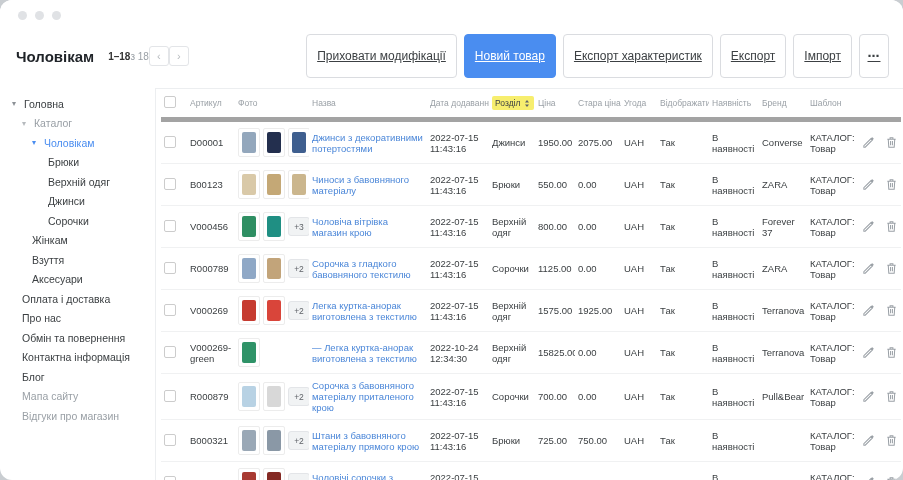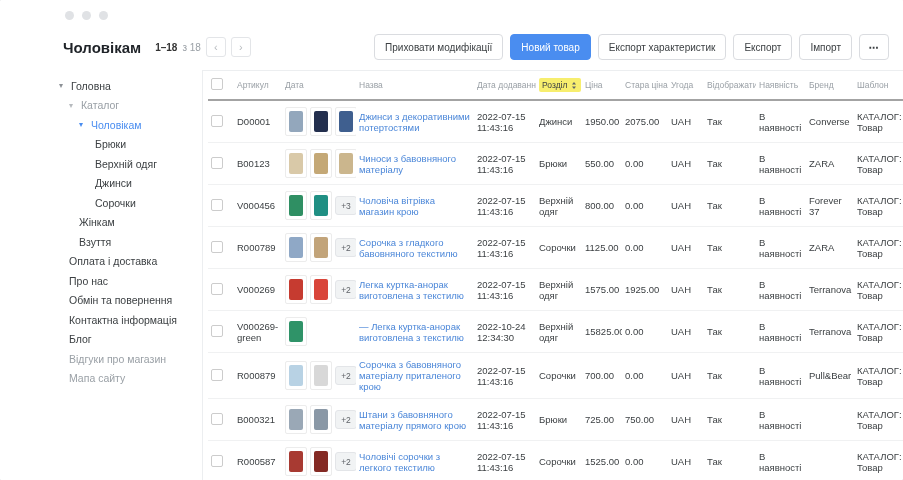--- a/index.html
+++ b/index.html
@@ -8,7 +8,7 @@
     font-family:"Liberation Sans","DejaVu Sans",sans-serif;
     position:relative;overflow:hidden;
   }
-  .window{position:absolute;inset:0;background:#fff;border-radius:1px;overflow:hidden;padding-left:47px;}
+  .window{position:absolute;inset:0;background:#fff;border-radius:12px;overflow:hidden;}
 
   
   .titlebar{height:30px;display:flex;align-items:center;padding-left:18px;gap:8px;background:#fff;}

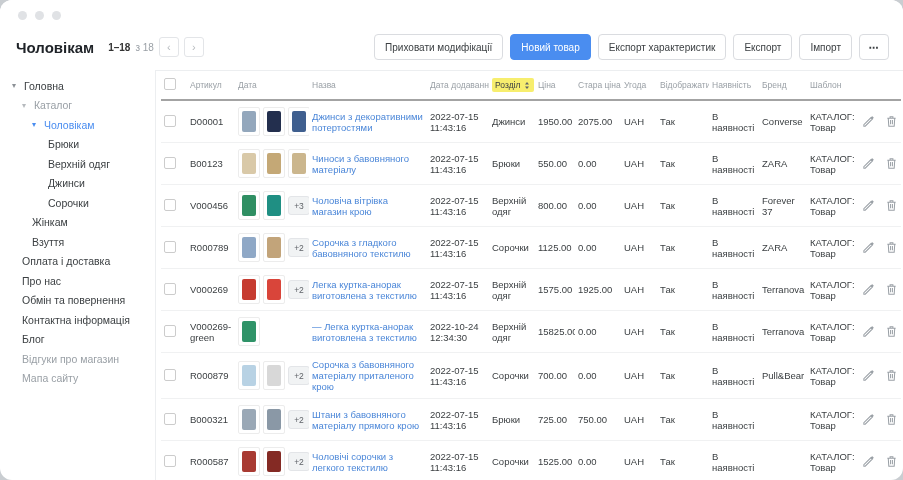--- a/index.html
+++ b/index.html
@@ -17,7 +17,7 @@
   
   .page-header{display:flex;align-items:center;padding:4px 14px 10px 16px;gap:10px;}
   .page-title{font-size:15px;font-weight:700;color:#1f2328;margin:0 4px 0 0;}
-  .pag{display:flex;align-items:center;gap:5px;font-size:10px;}
+  .pag{display:flex;align-items:center;font-size:10px;}
   .pag .range{color:#333;font-weight:700;}
   .pag .of{color:#9aa0a6;}
   .pag-btn{width:20px;height:20px;border:1px solid #e3e5e8;background:#fff;border-radius:3px;

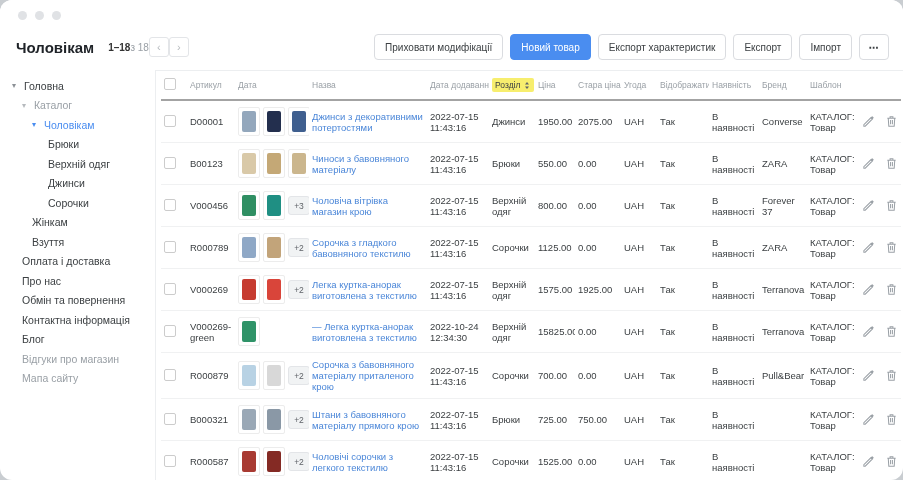--- a/index.html
+++ b/index.html
@@ -23,8 +23,8 @@
   .pag-btn{width:20px;height:20px;border:1px solid #e3e5e8;background:#fff;border-radius:3px;
     color:#b6babe;font-size:11px;line-height:17px;text-align:center;padding:0;cursor:pointer;}
   .actions{margin-left:auto;display:flex;gap:7px;align-items:center;}
-  .btn{height:26px;padding:0 10px;border:1px solid #dadce0;border-radius:4px;background:#fff;
-    font-size:10px;color:#3c4043;font-family:inherit;cursor:pointer;white-space:nowrap;}
+  .btn{height:44px;padding:0 10px;border:1px solid #dadce0;border-radius:4px;background:#fff;
+    font-size:12px;color:#3c4043;font-family:inherit;cursor:pointer;white-space:nowrap;text-decoration:underline;}
   .btn.primary{background:#4a8df0;border-color:#4a8df0;color:#fff;}
   .btn.more{width:30px;padding:0;font-weight:700;letter-spacing:1px;}
 

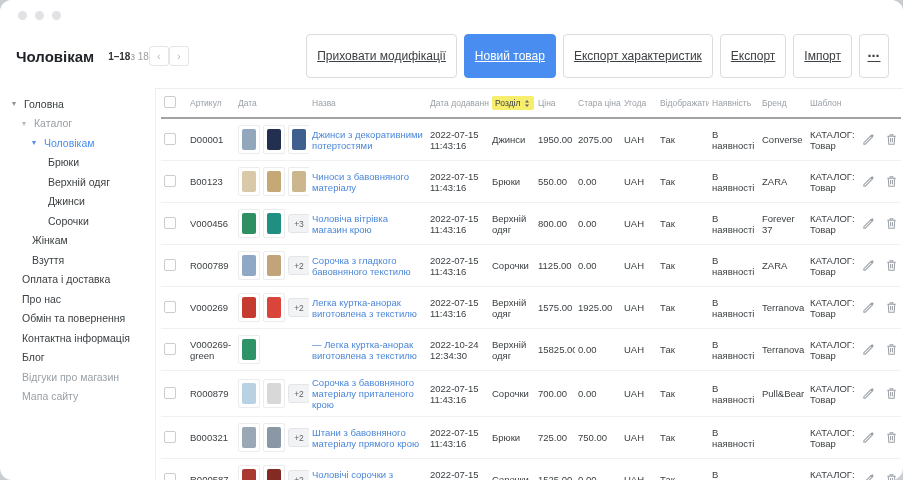--- a/index.html
+++ b/index.html
@@ -41,7 +41,7 @@
   .main{flex:1;border-left:1px solid #eceef0;border-top:1px solid #eceef0;overflow:hidden;}
   table{border-collapse:collapse;table-layout:fixed;width:740px;margin-left:5px;}
   th{font-size:8.5px;color:#9aa0a6;font-weight:400;text-align:left;padding:7px 3px;
-    border-bottom:2px solid #a3a3a3;white-space:nowrap;overflow:hidden;}
+    border-bottom:5px solid #a3a3a3;white-space:nowrap;overflow:hidden;}
   td{font-size:9.5px;color:#3c4043;padding:6px 3px;border-bottom:1px solid #f0f1f2;
     vertical-align:middle;overflow:hidden;}
   .sku{word-break:break-all;}

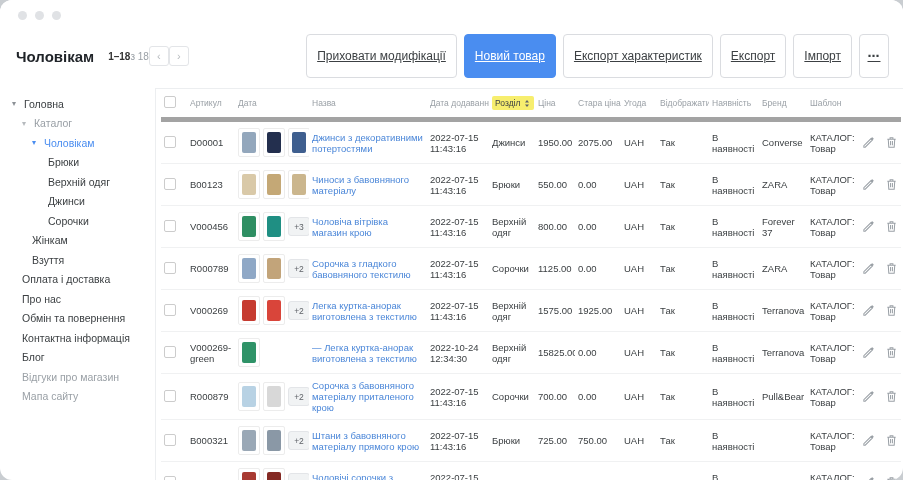--- a/index.html
+++ b/index.html
@@ -166,7 +166,7 @@
           <tr>
             <th><input type="checkbox" class="cb" style=""></th>
             <th>Артикул</th>
-            <th>Дата</th>
+            <th>Фото</th>
             <th>Назва</th>
             <th>Дата додавання</th>
             <th>

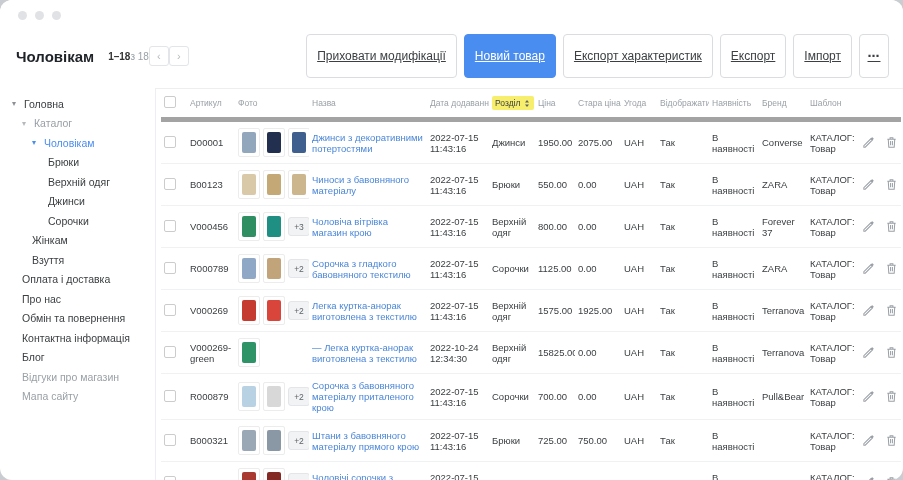--- a/index.html
+++ b/index.html
@@ -121,6 +121,9 @@
       <div class="si l2">
           <span>Взуття</span>
         </div>
+      <div class="si l2">
+          <span>Аксесуари</span>
+        </div>
       <div class="si l1">
           <span>Оплата і доставка</span>
         </div>

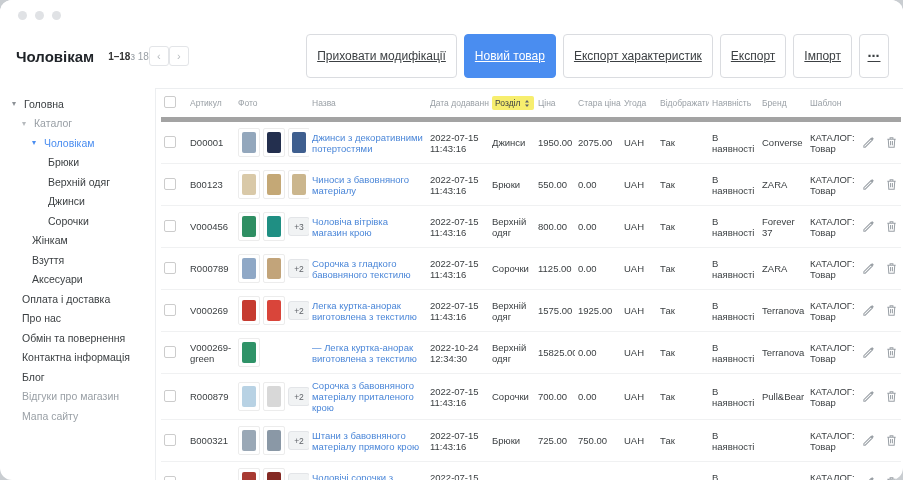--- a/index.html
+++ b/index.html
@@ -140,10 +140,10 @@
           <span>Блог</span>
         </div>
       <div class="si l1 gray">
+          <span>Мапа сайту</span>
+        </div>
+      <div class="si l1 gray">
           <span>Відгуки про магазин</span>
-        </div>
-      <div class="si l1 gray">
-          <span>Мапа сайту</span>
         </div>
     </aside>
 

